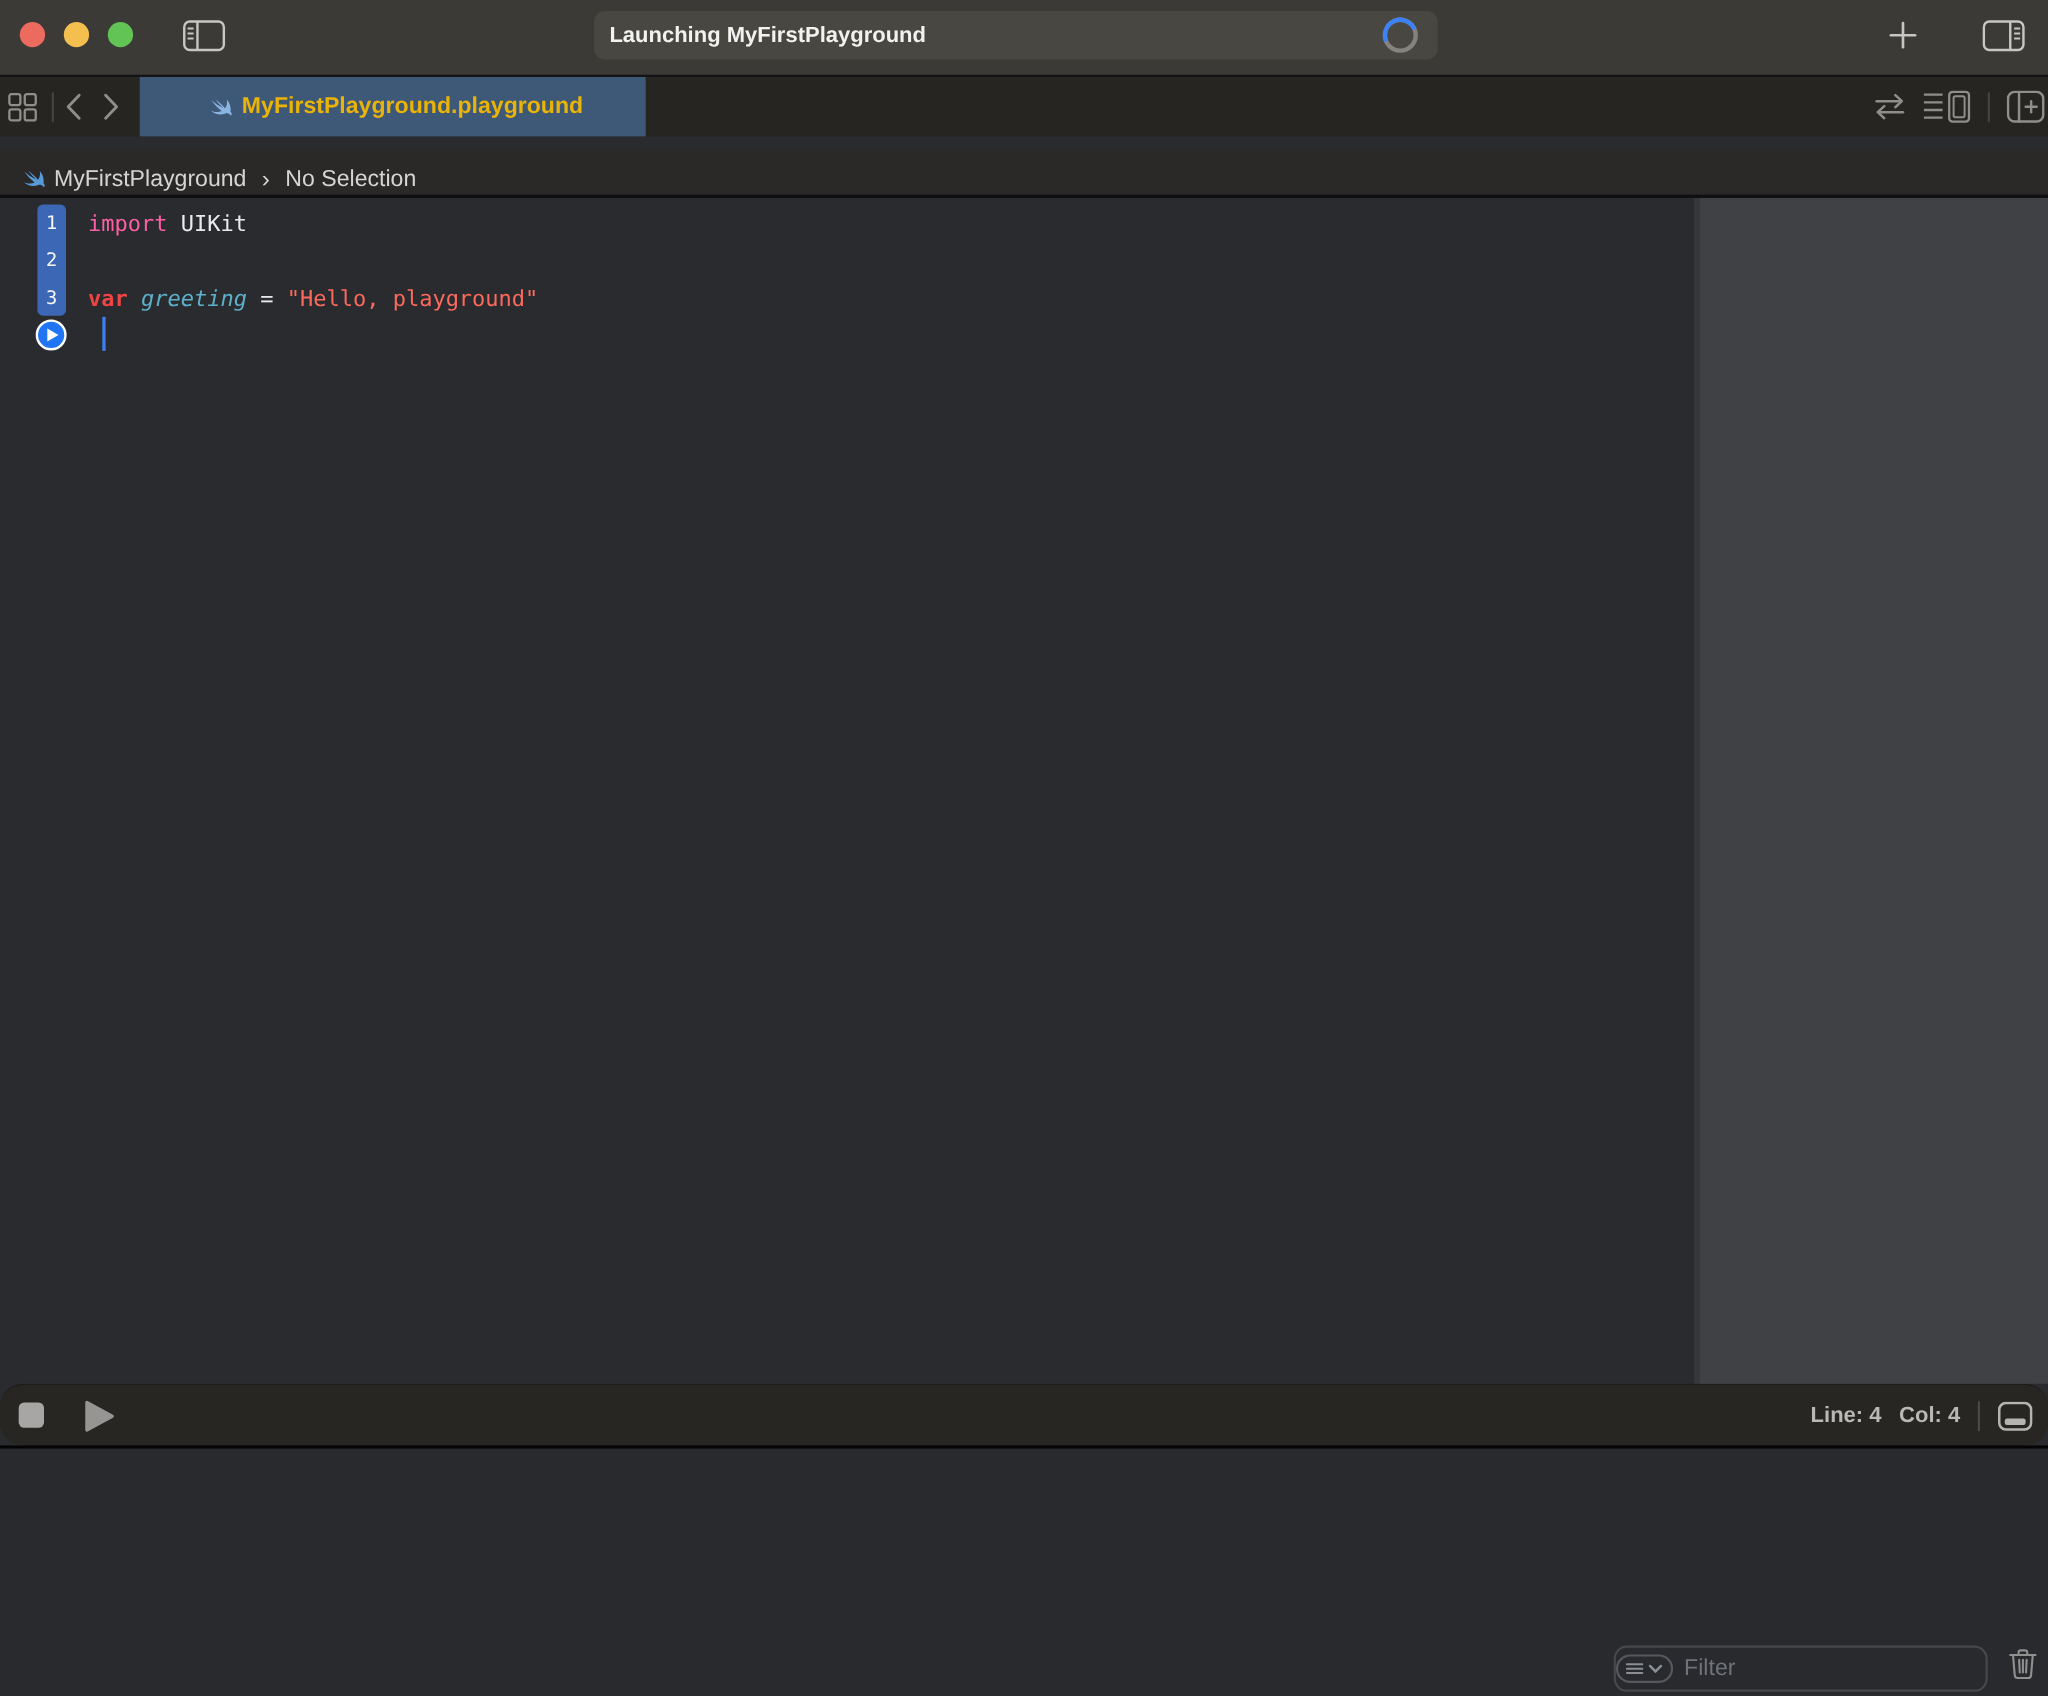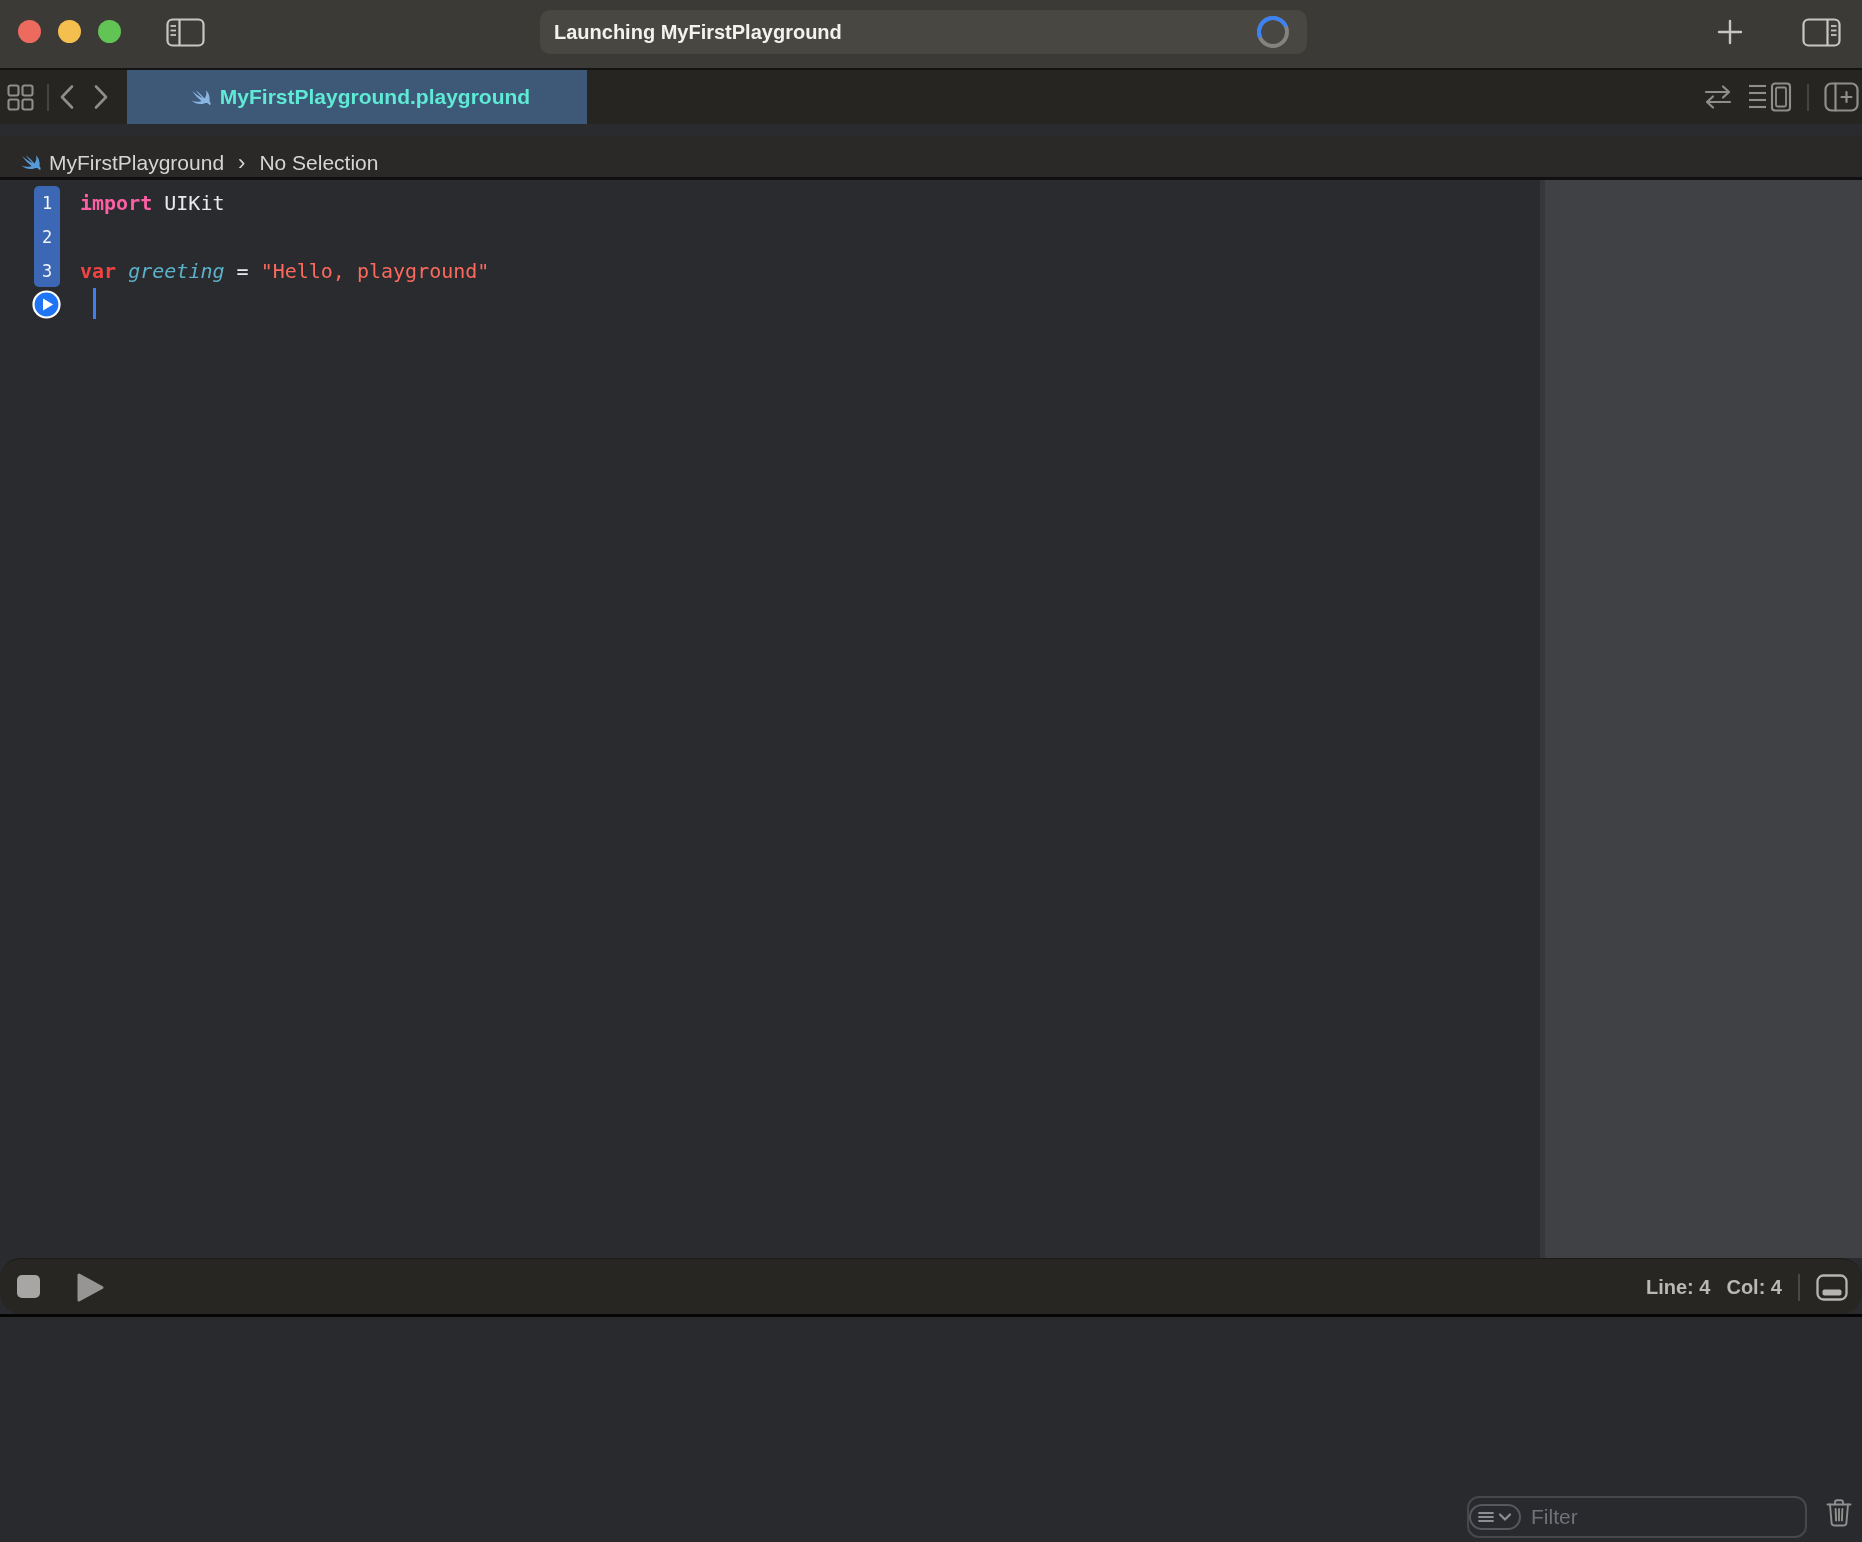--- a/index.html
+++ b/index.html
@@ -37,7 +37,7 @@
   .tab-active {
     position:absolute; left:127px; top:0; width:460px; height:54px; background:#3e5878;
     display:flex; align-items:center; justify-content:center; gap:9px;
-    color:#5eead4; font-size:21px; font-weight:600;
+    color:#eab308; font-size:21px; font-weight:600;
   }
   
   .breadcrumb {

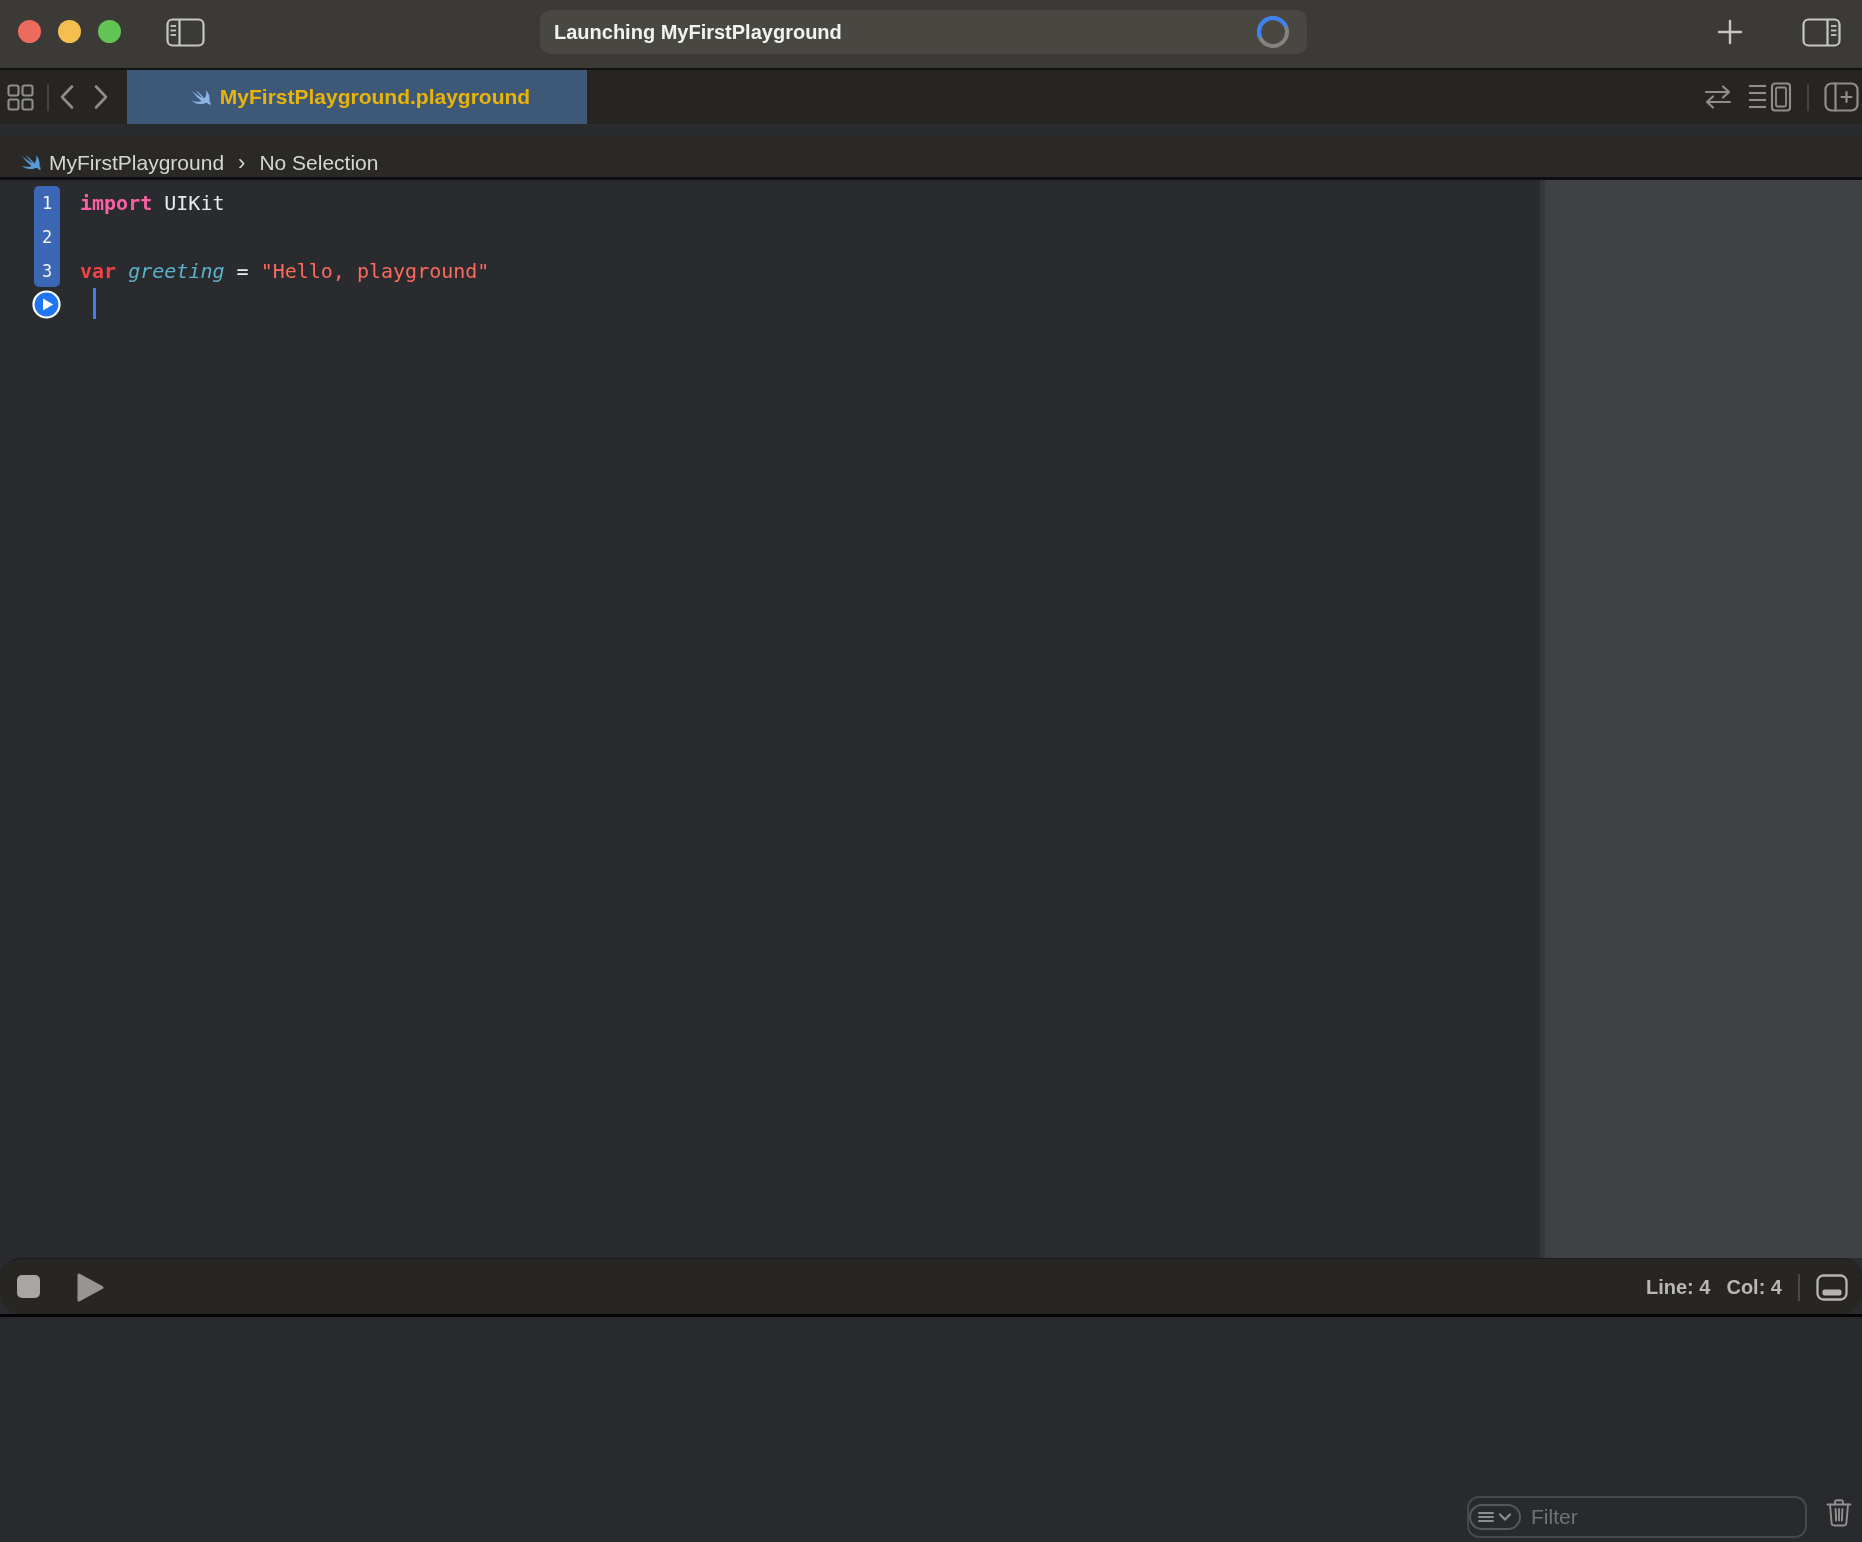--- a/index.html
+++ b/index.html
@@ -210,7 +210,7 @@
       <div id="generated-lines">
           <div class="code-line">
             <span class="line-number">1</span>
-            <span class="code-text"><span style="color: rgb(252, 95, 163); font-weight: 700;">import</span><span style="color: rgb(232, 234, 237);"> UIKit</span></span>
+            <span class="code-text"><span style="color: rgb(252, 95, 163); font-weight: 400;">import</span><span style="color: rgb(232, 234, 237);"> UIKit</span></span>
           </div>
           <div class="code-line">
             <span class="line-number">2</span>

